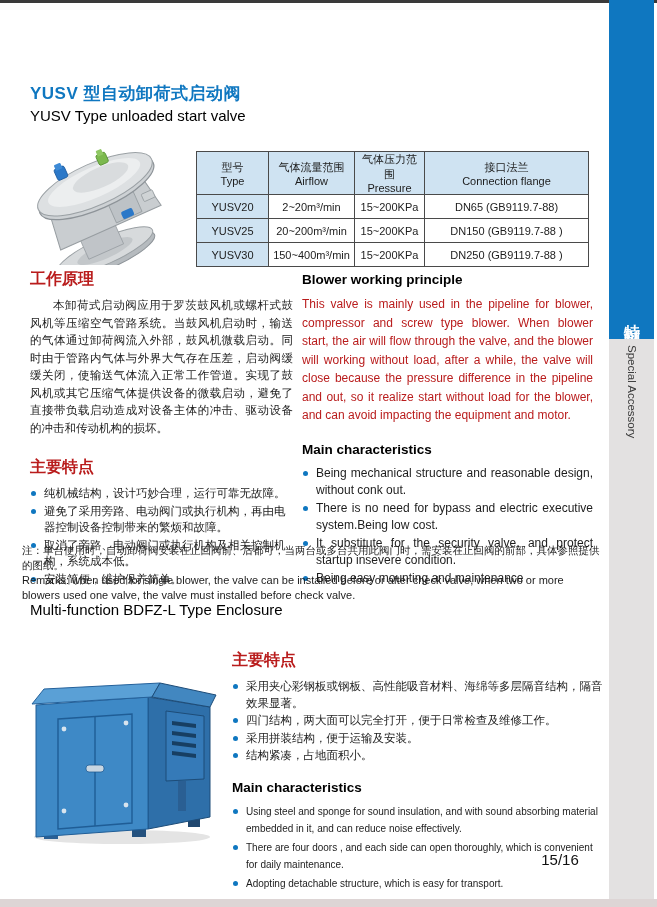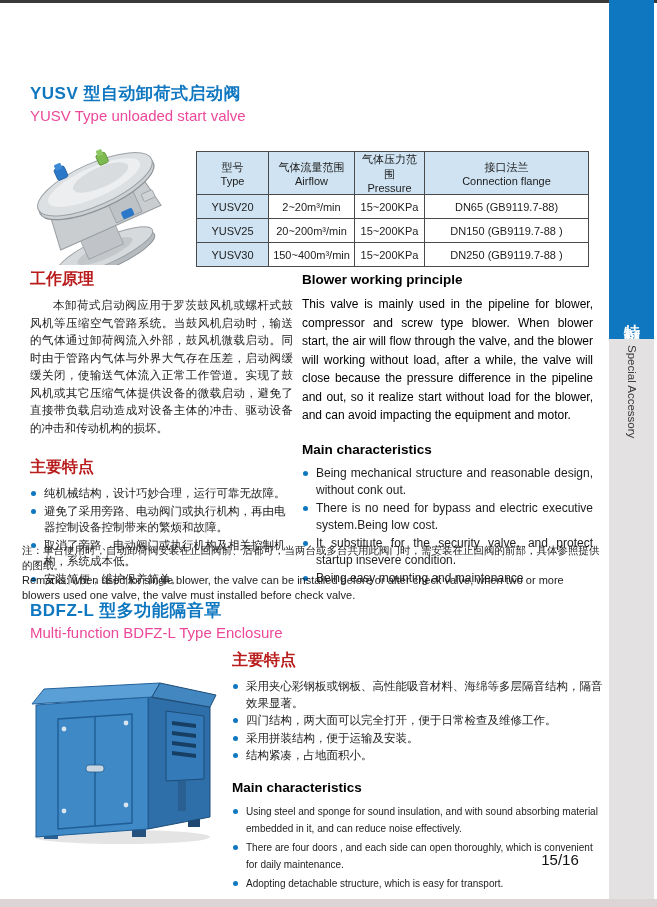--- a/index.html
+++ b/index.html
@@ -22,7 +22,7 @@
   .sec-title { position:absolute; left:30px; }
   .t1 { top:82px; } .t2 { top:599px; }
   .title-cn { color:#0f77c0; font-size:17px; font-weight:bold; letter-spacing:.5px; }
-  .title-en { color:#ec4899; font-size:15px; margin-top:2px; }
+  .title-en { color:#000000; font-size:15px; margin-top:2px; }
 
   
   .spec-table { position:absolute; left:196px; top:151px; border-collapse:collapse; table-layout:fixed;border-radius:28px; }

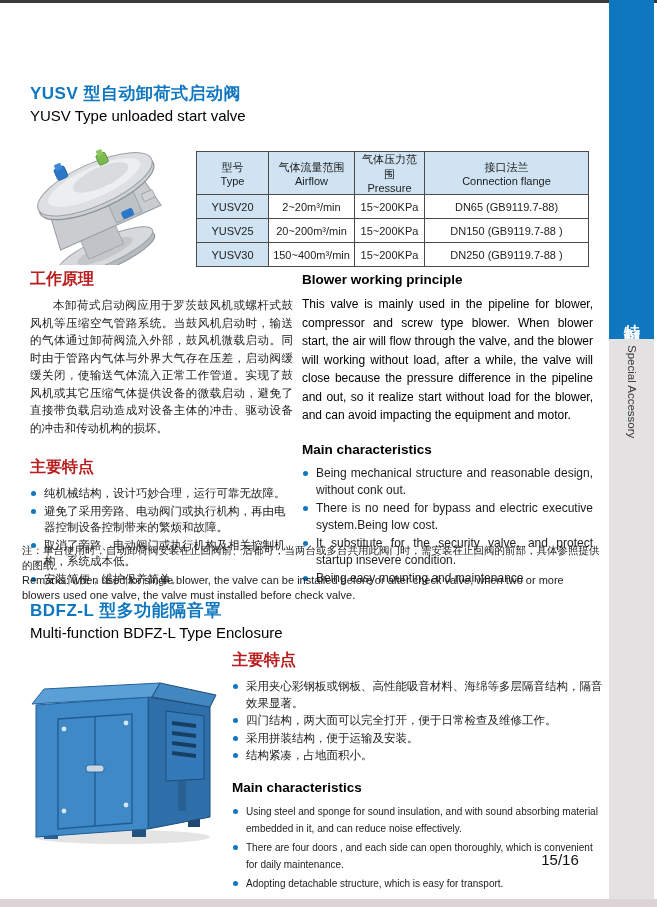--- a/index.html
+++ b/index.html
@@ -40,7 +40,7 @@
   .h-cn { font-size:16px; font-weight:bold; color:#b91c1c; margin-bottom:7px; }
   .h-en { font-size:13.5px; font-weight:bold; color:#000; margin-bottom:8px; }
   .p-cn { font-size:11.5px; line-height:17.5px; color:#1c1c1c; text-align:justify; text-indent:2em; }
-  .p-en { font-size:12px; line-height:18.5px; color:#000000; text-align:justify; }
+  .p-en { font-size:12px; line-height:18.5px; color:#b91c1c; text-align:justify; }
   .mt-cn { margin-top:20px; } .mt-en { margin-top:17px; }
 
   ul.feat { list-style:none; }

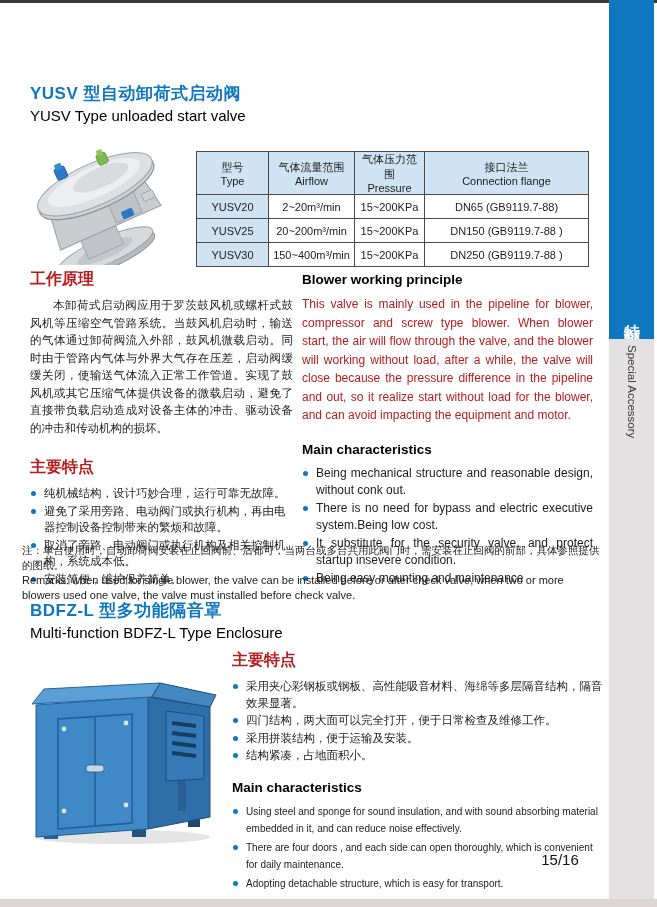--- a/index.html
+++ b/index.html
@@ -211,7 +211,6 @@
   </div>
 
   <div class="sec-title t2">
-    <div class="title-cn">BDFZ-L 型多功能隔音罩</div>
     <div class="title-en">Multi-function BDFZ-L Type Enclosure</div>
   </div>
 

